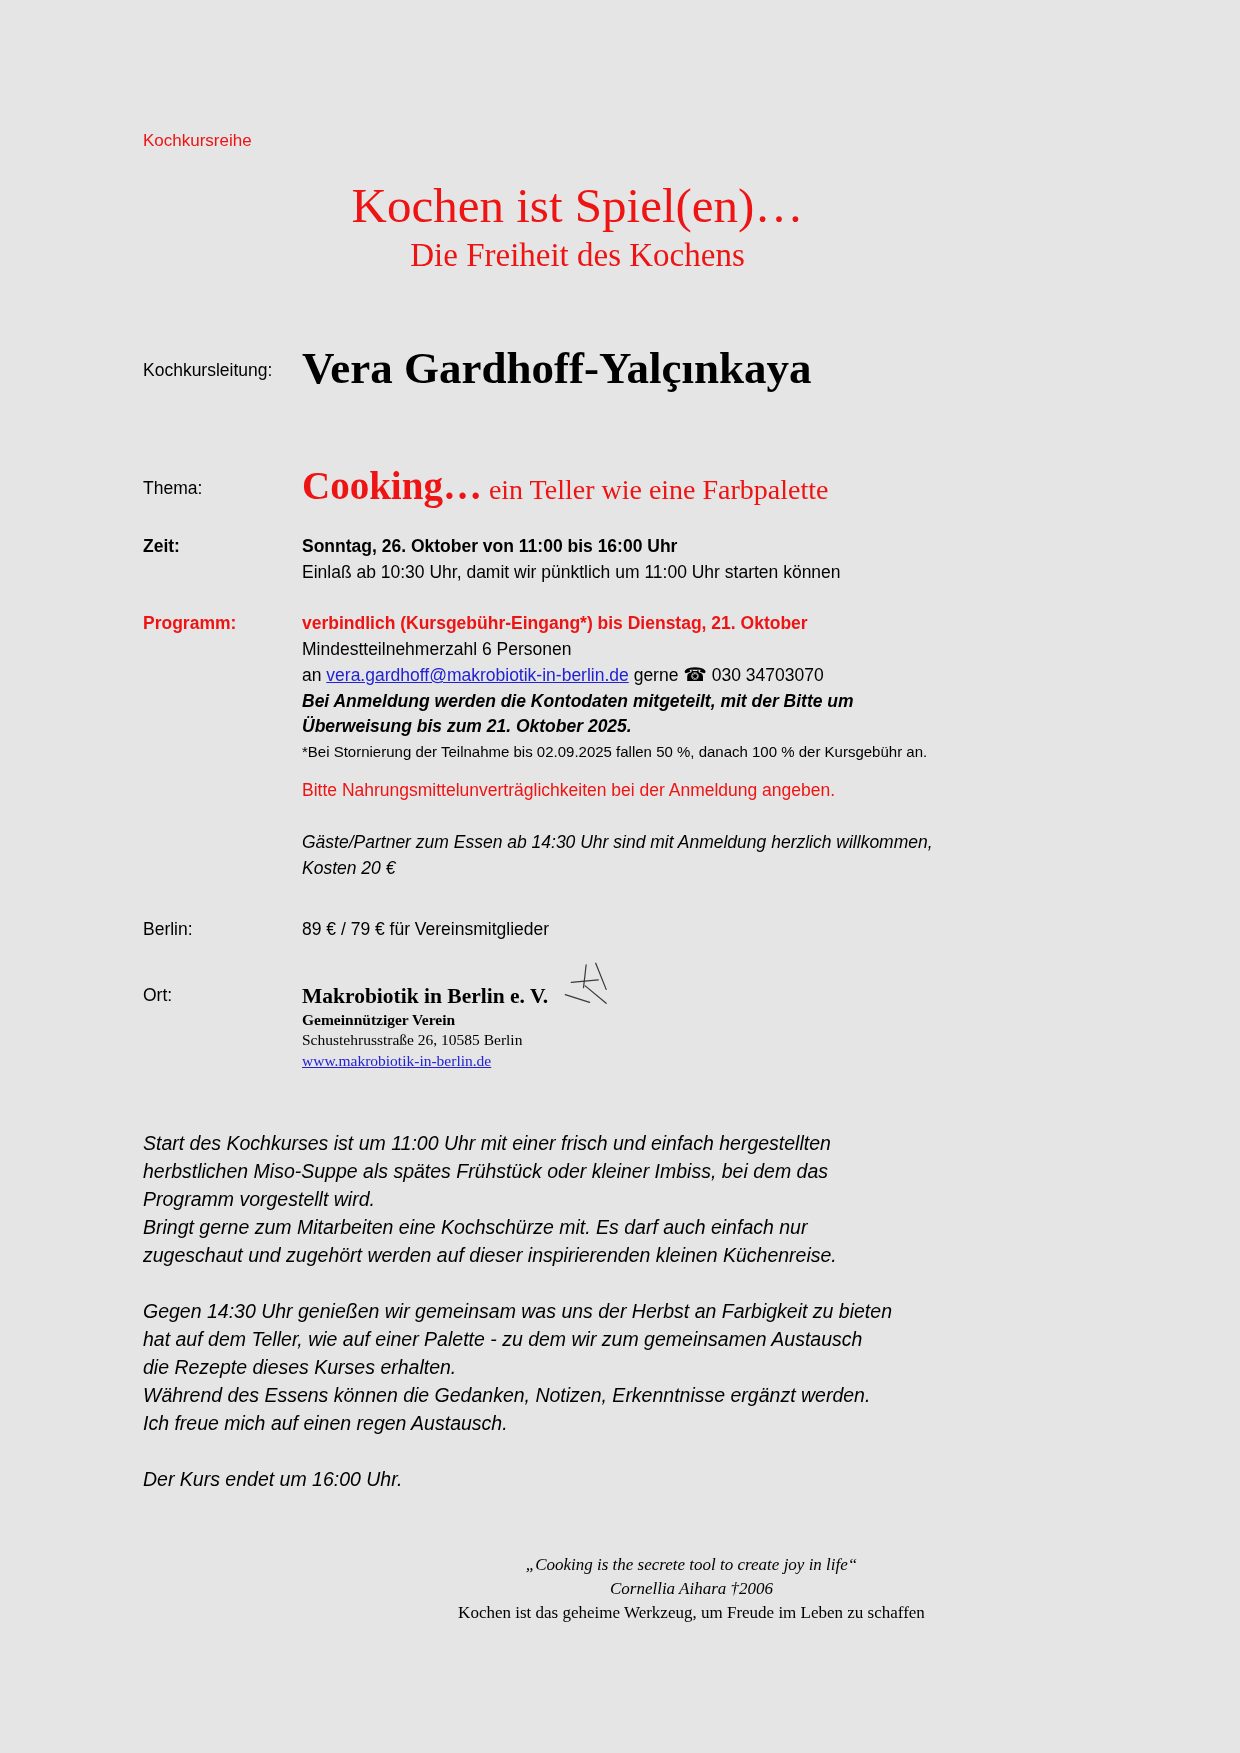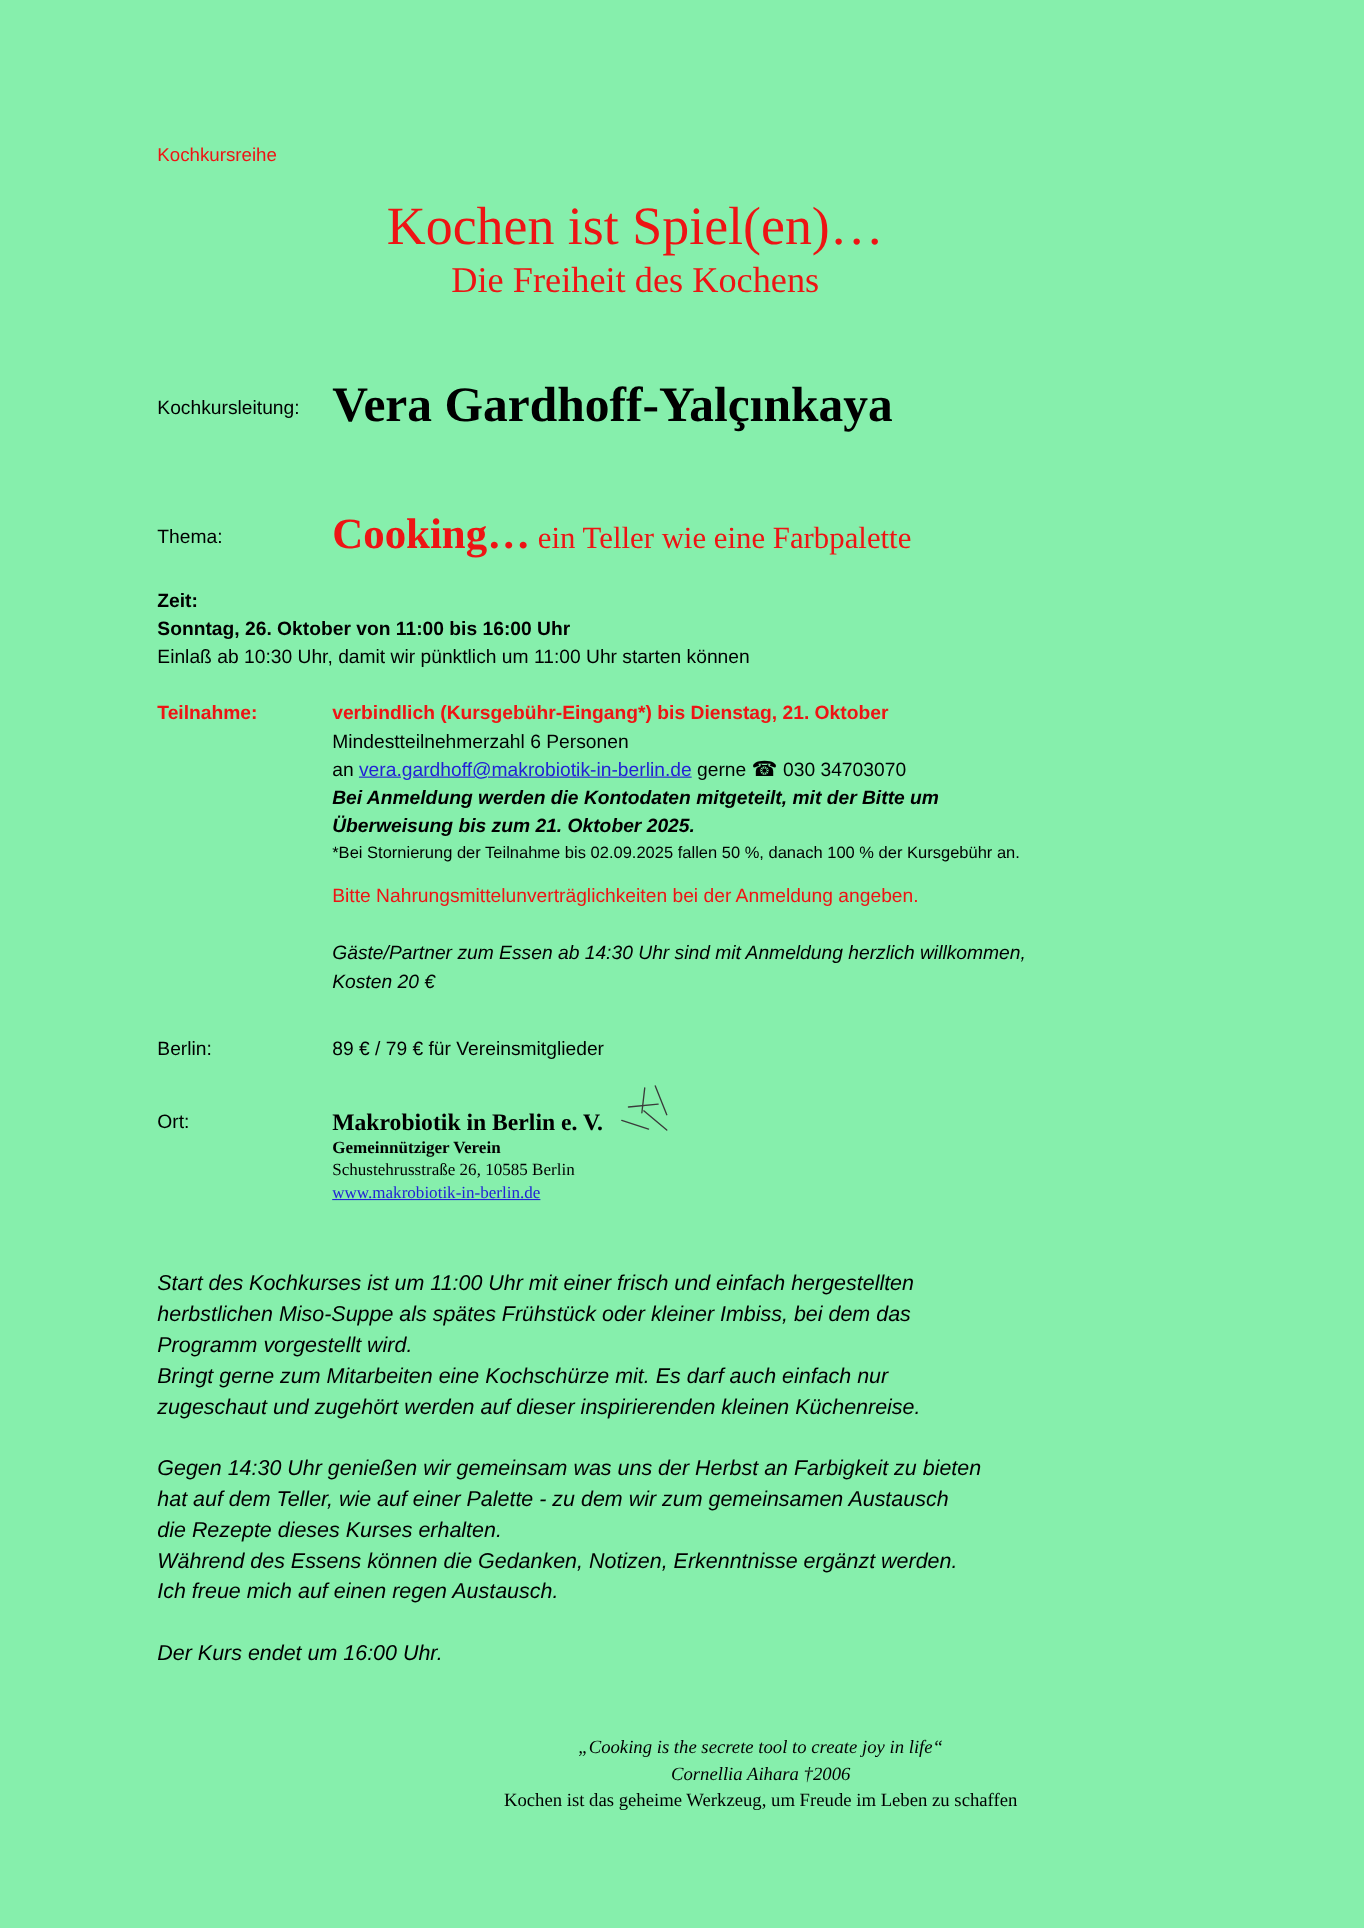--- a/index.html
+++ b/index.html
@@ -7,7 +7,7 @@
     position:relative;
     width:1240px;
     height:1753px;
-    background:#86efac;
+    background:#e5e5e5;
     color:#000;
     font-family:"Liberation Sans", sans-serif;
     overflow:hidden;

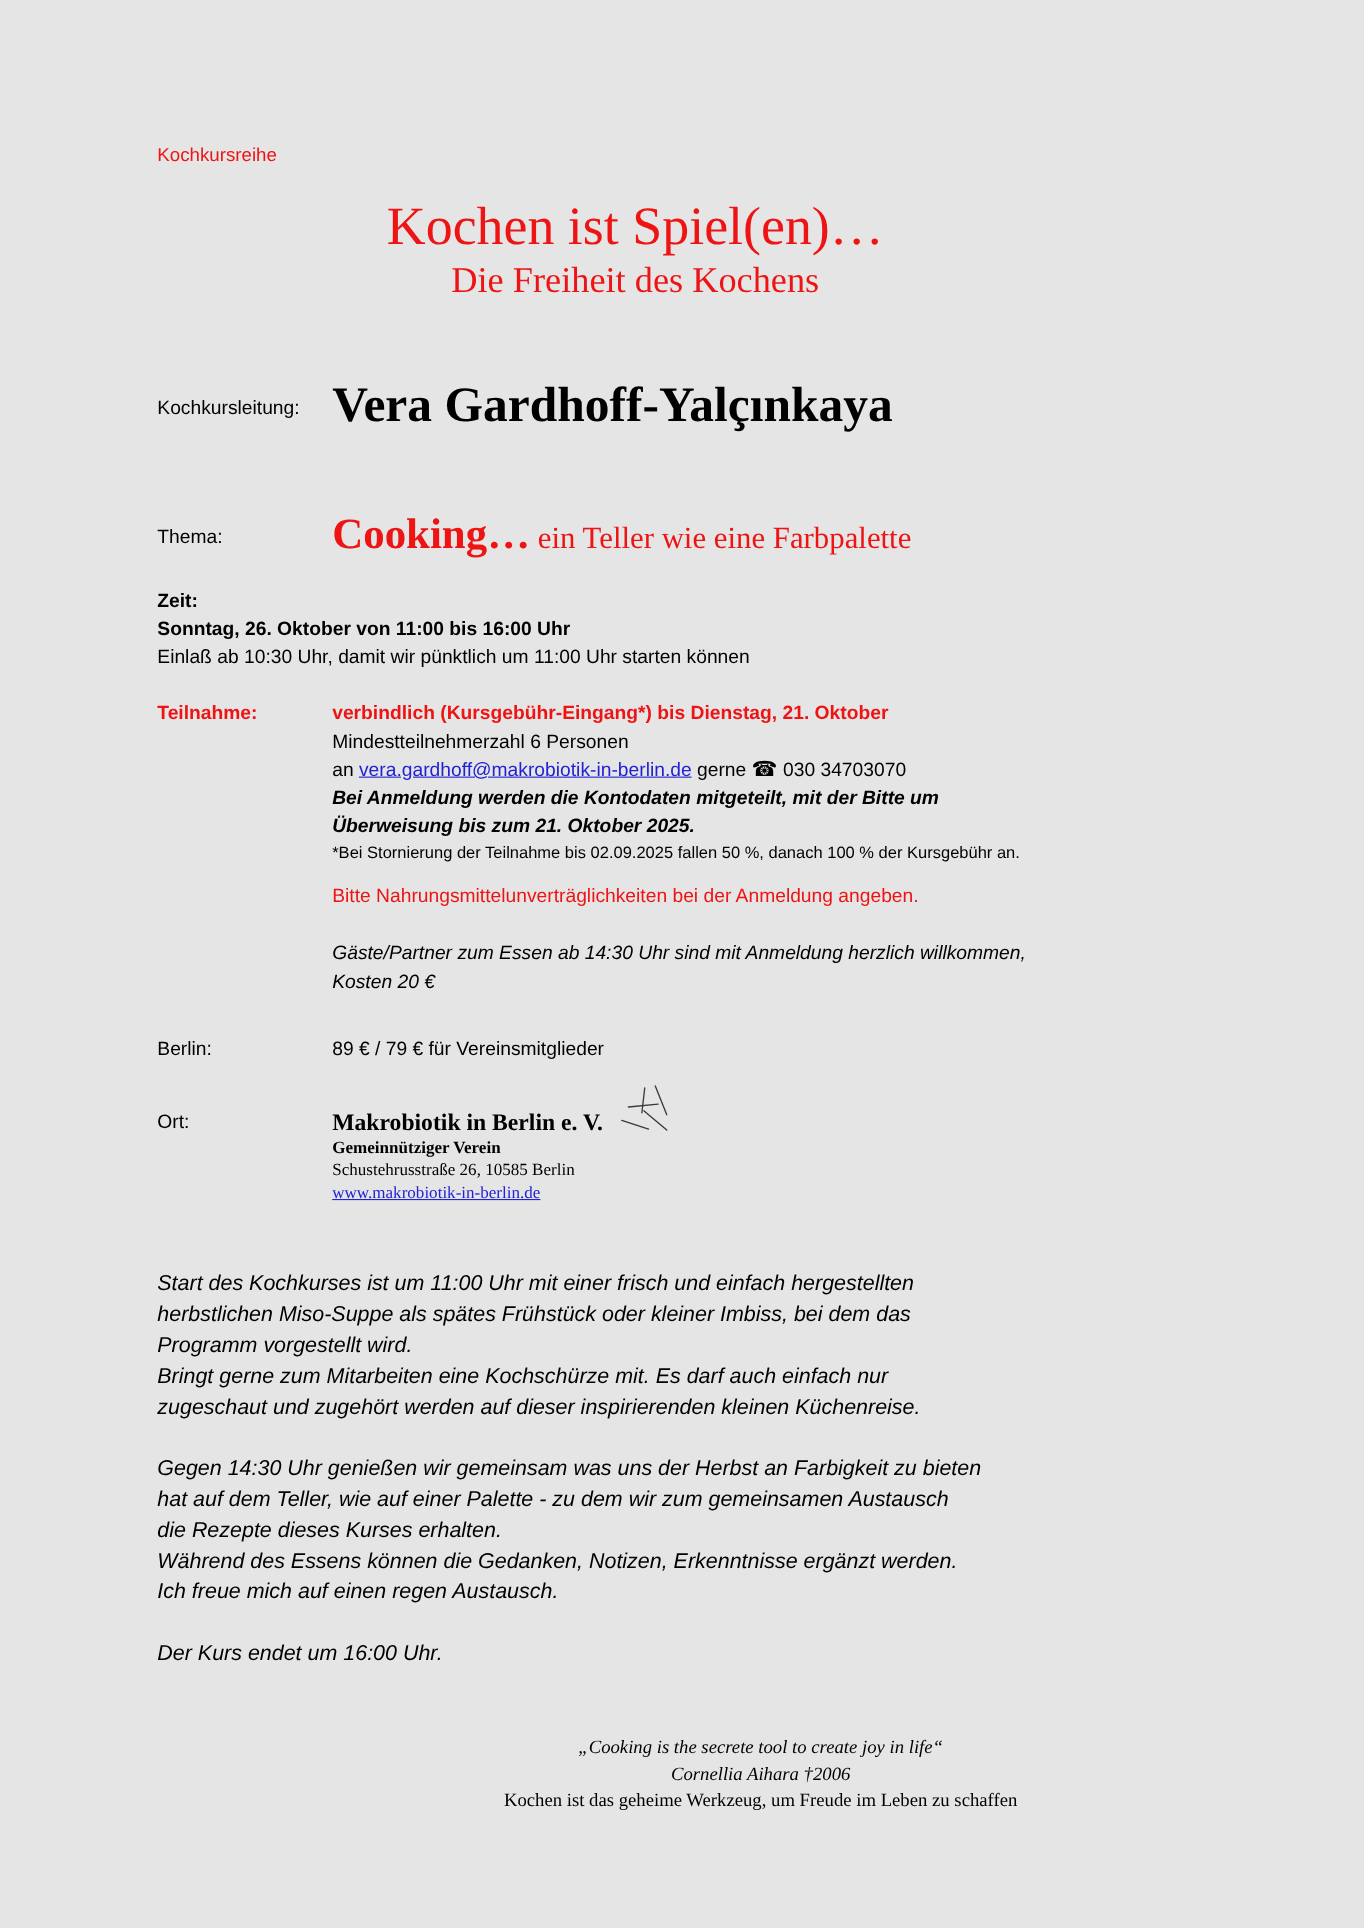--- a/index.html
+++ b/index.html
@@ -51,7 +51,7 @@
     font-size:28px;
   }
 
-  .row-zeit{margin-top:26px;flex-direction:column;}
+  .row-zeit{margin-top:26px;}
   .bold{font-weight:700;}
 
   .row-anmeldung{margin-top:26px;}

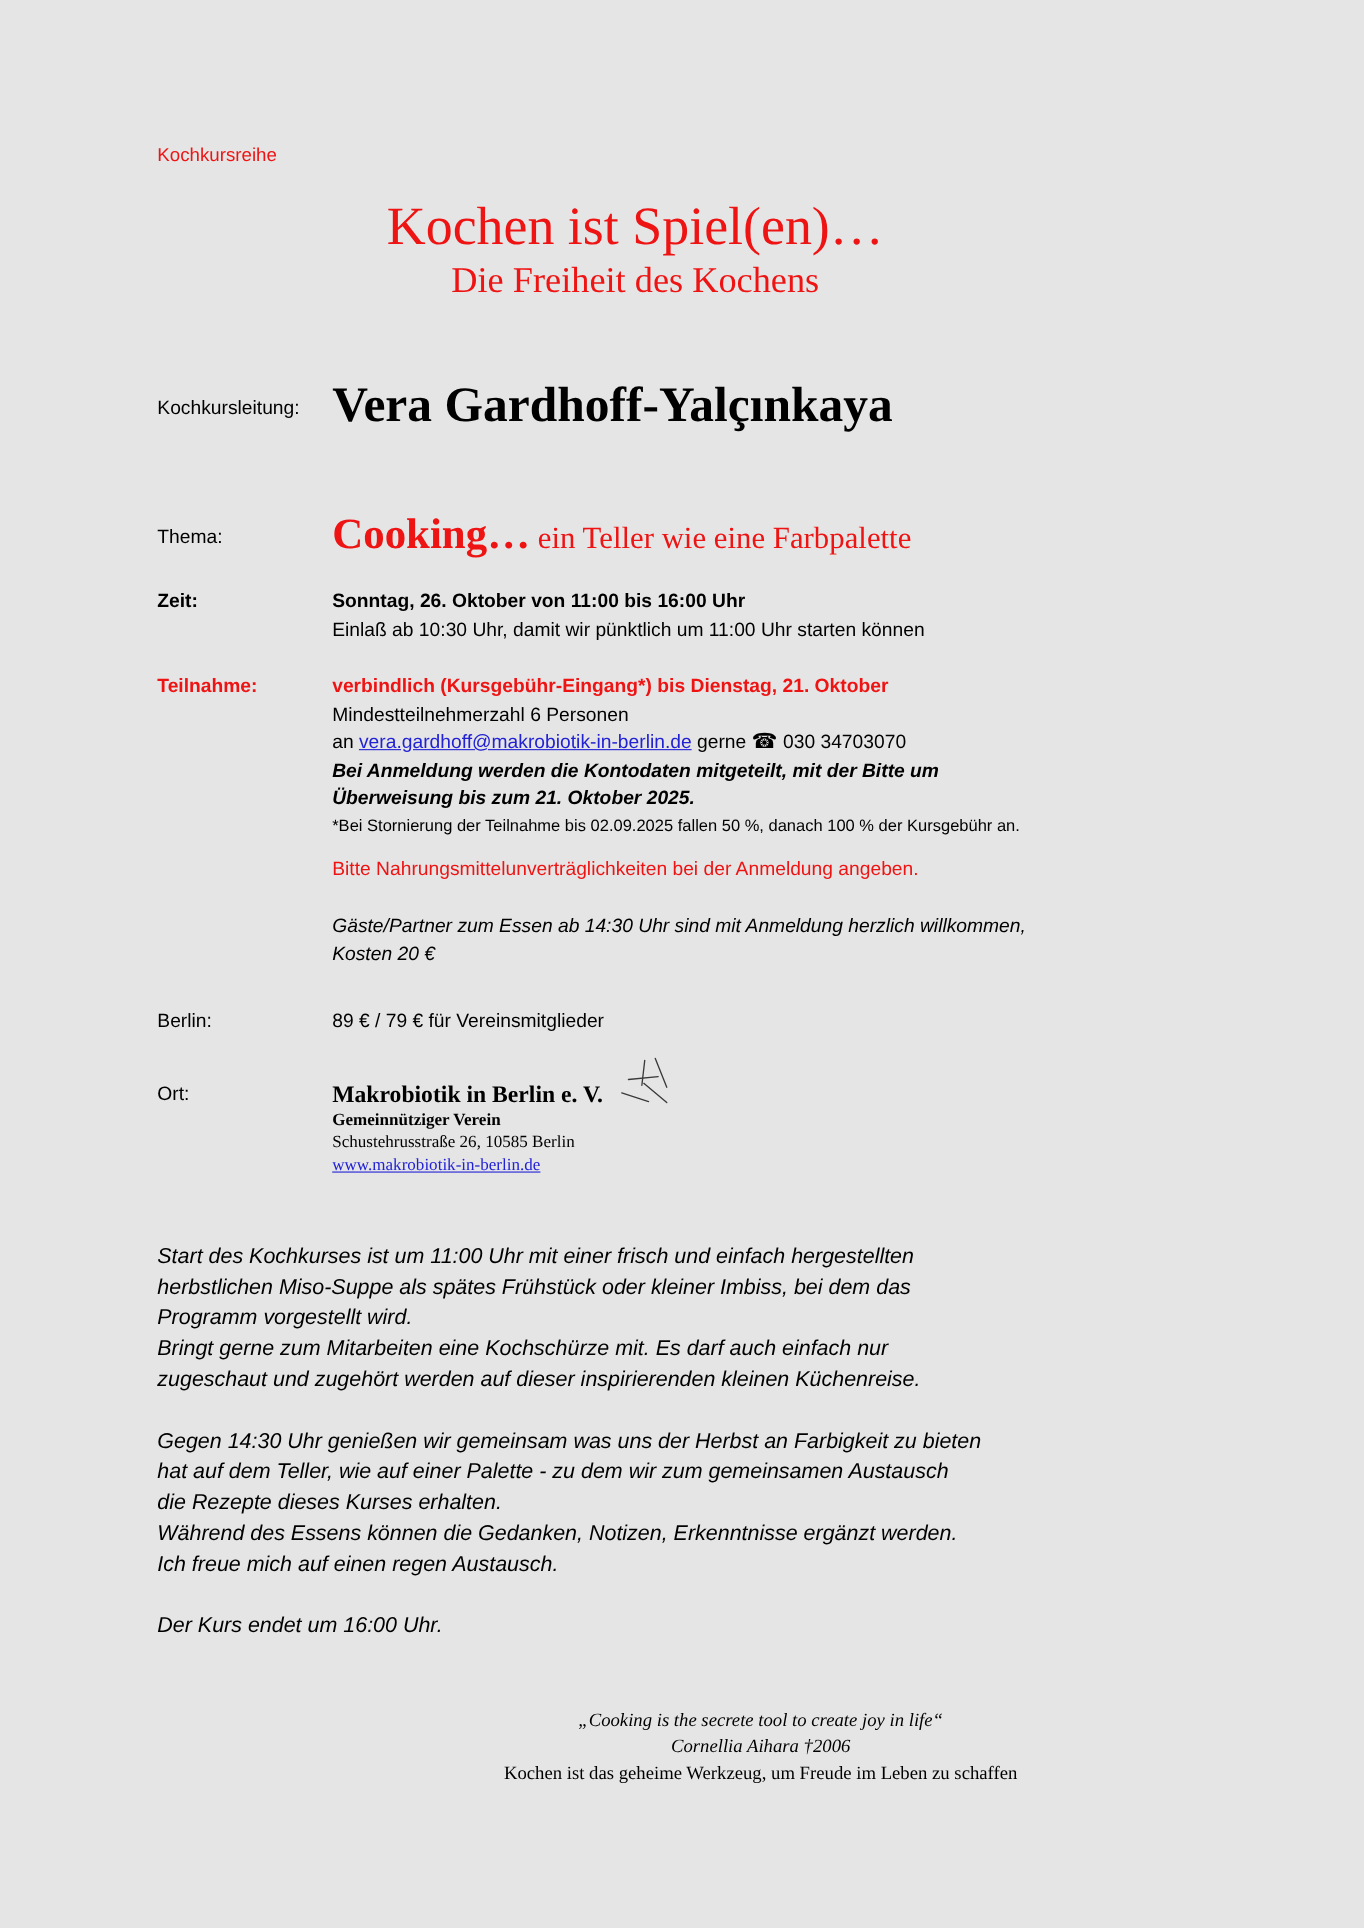--- a/index.html
+++ b/index.html
@@ -127,7 +127,7 @@
   </div>
 
   <div class="row row-anmeldung">
-    <div class="row-label bold red">Teilnahme:</div>
+    <div class="row-label bold red">Programm:</div>
     <div class="row-value">
       <div class="bold red">verbindlich (Kursgebühr-Eingang*) bis Dienstag, 21. Oktober</div>
       <div>Mindestteilnehmerzahl 6 Personen</div>

